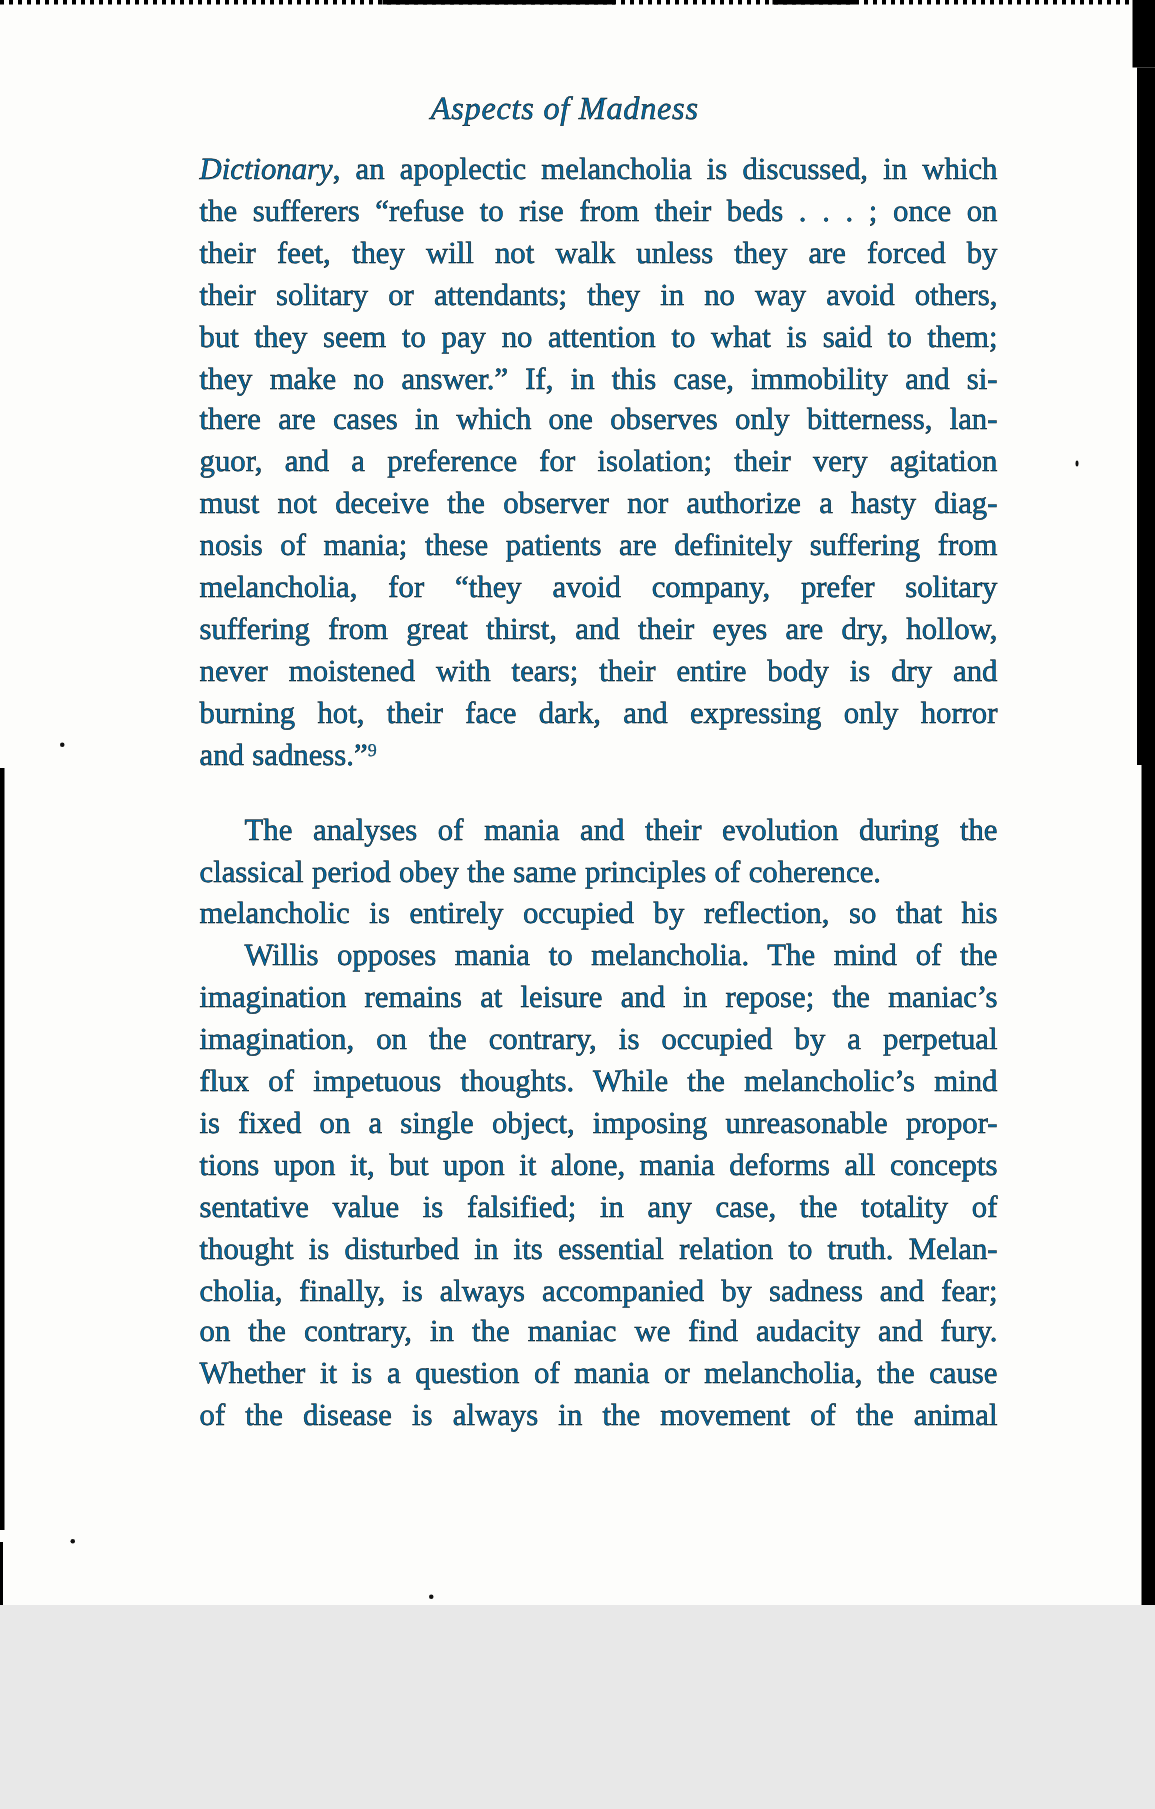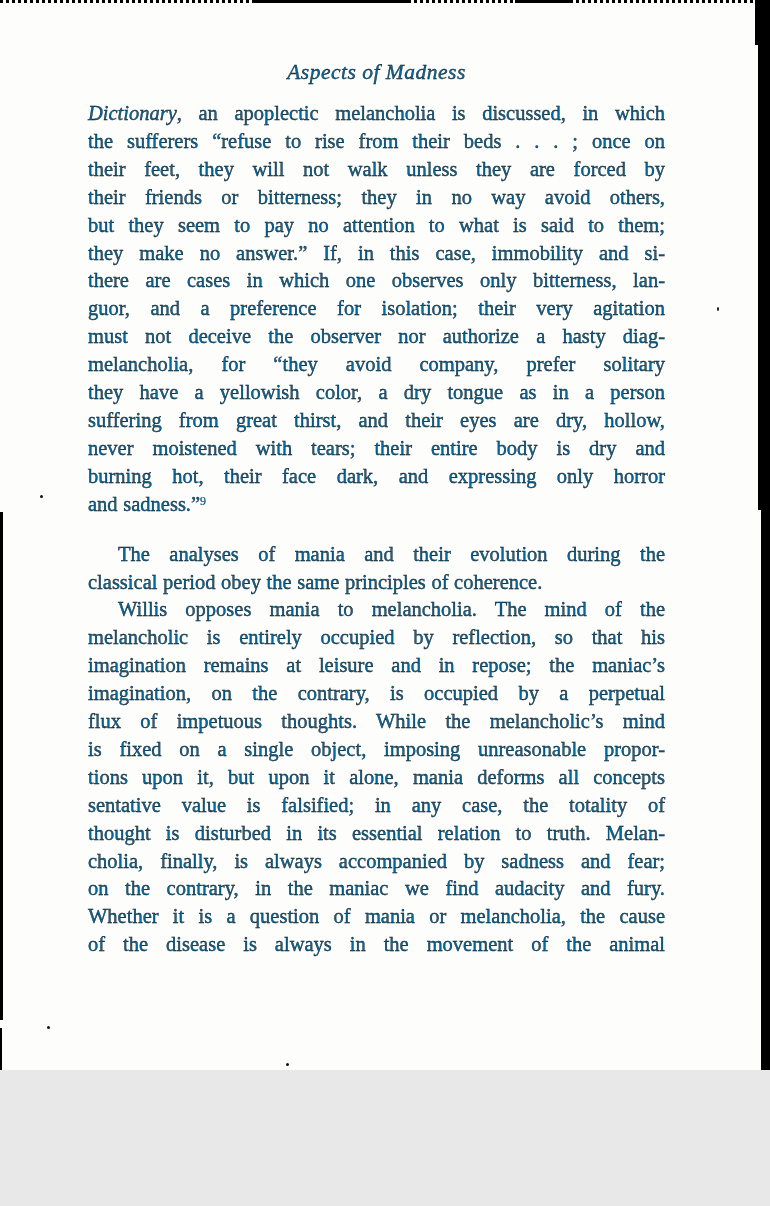--- a/index.html
+++ b/index.html
@@ -27,6 +27,7 @@
     text-align:justify;
     text-align-last:justify;
     word-spacing:0.5px;
+    margin-left:45px;
   }
   .line.last{text-align-last:left;}
   .line.indent{text-indent:30px;}

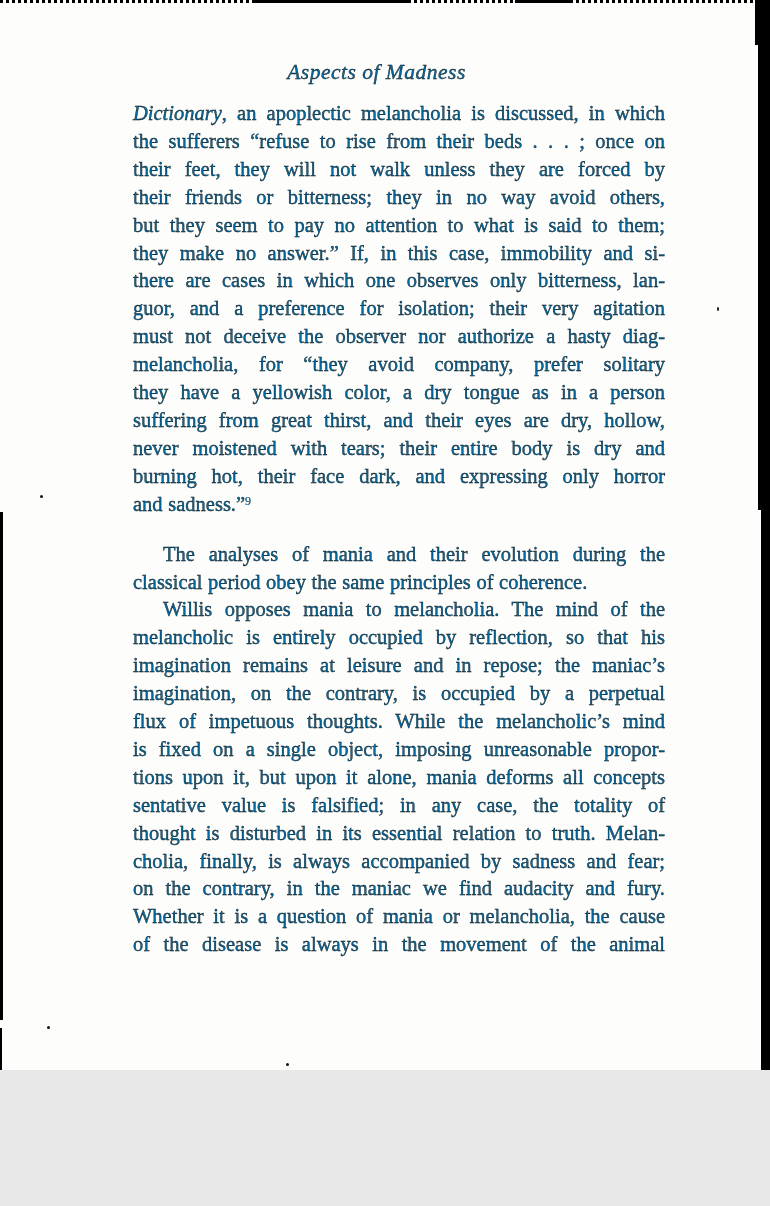--- a/index.html
+++ b/index.html
@@ -98,7 +98,7 @@
         <div class="line"><i>Dictionary</i>, an apoplectic melancholia is discussed, in which</div>
         <div class="line">the sufferers “refuse to rise from their beds . . . ; once on</div>
         <div class="line">their feet, they will not walk unless they are forced by</div>
-        <div class="line">their friends or bitterness; they in no way avoid others,</div>
+        <div class="line">their solitary or attendants; they in no way avoid others,</div>
         <div class="line">but they seem to pay no attention to what is said to them;</div>
         <div class="line">they make no answer.” If, in this case, immobility and si-</div>
         <div class="line">there are cases in which one observes only bitterness, lan-</div>

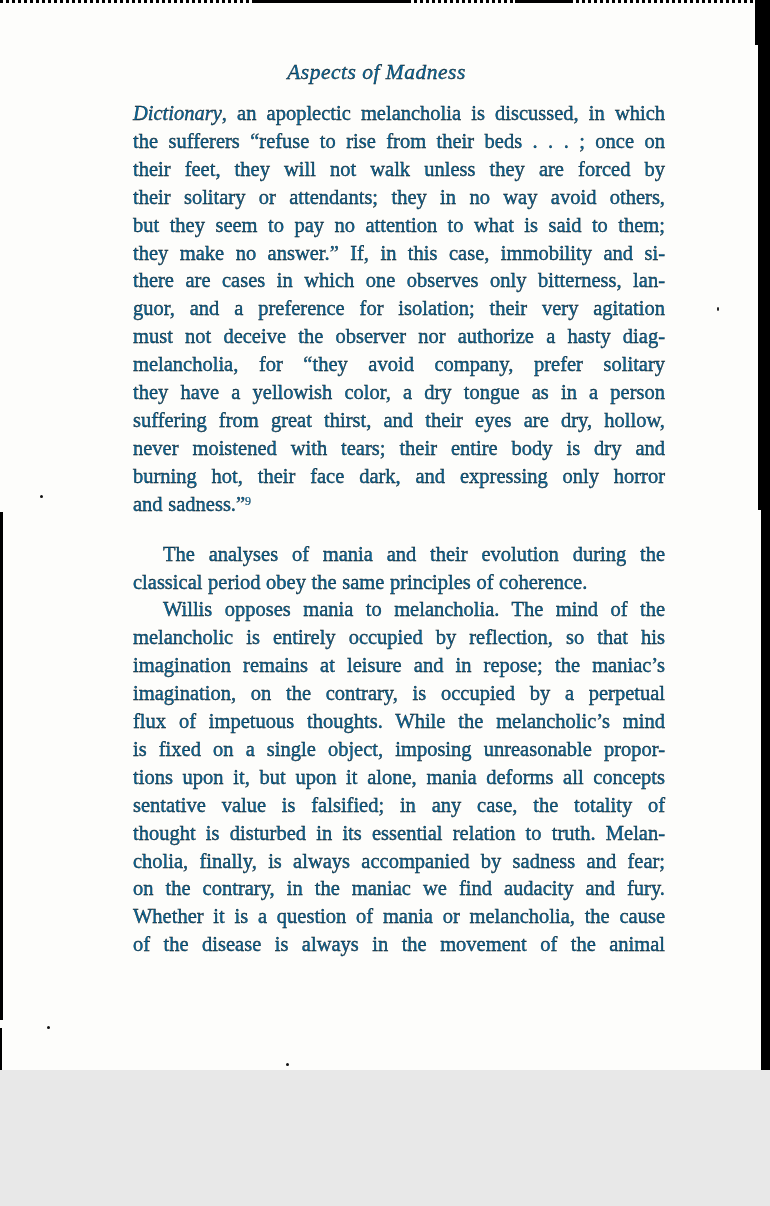--- a/index.html
+++ b/index.html
@@ -104,6 +104,7 @@
         <div class="line">there are cases in which one observes only bitterness, lan-</div>
         <div class="line">guor, and a preference for isolation; their very agitation</div>
         <div class="line">must not deceive the observer nor authorize a hasty diag-</div>
+        <div class="line">nosis of mania; these patients are definitely suffering from</div>
         <div class="line">melancholia, for “they avoid company, prefer solitary</div>
         <div class="line">they have a yellowish color, a dry tongue as in a person</div>
         <div class="line">suffering from great thirst, and their eyes are dry, hollow,</div>

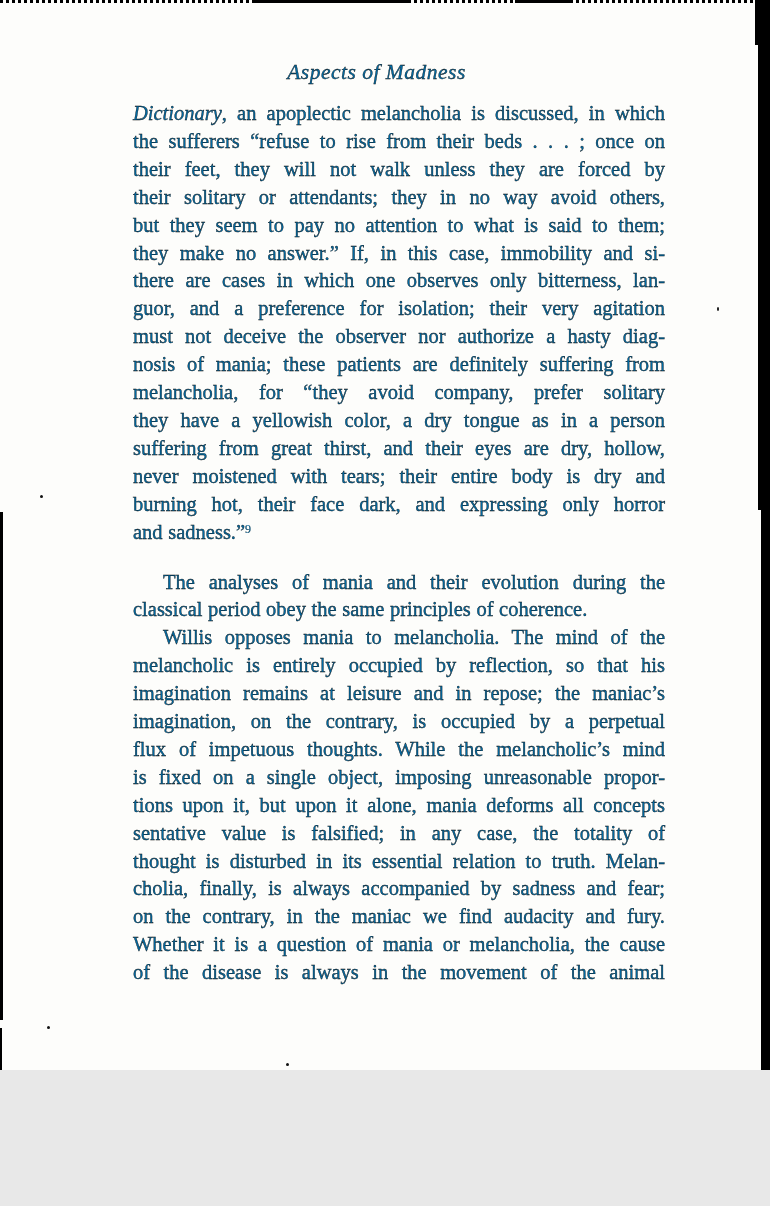--- a/index.html
+++ b/index.html
@@ -106,7 +106,6 @@
         <div class="line">must not deceive the observer nor authorize a hasty diag-</div>
         <div class="line">nosis of mania; these patients are definitely suffering from</div>
         <div class="line">melancholia, for “they avoid company, prefer solitary</div>
-        <div class="line">they have a yellowish color, a dry tongue as in a person</div>
         <div class="line">suffering from great thirst, and their eyes are dry, hollow,</div>
         <div class="line">never moistened with tears; their entire body is dry and</div>
         <div class="line">burning hot, their face dark, and expressing only horror</div>

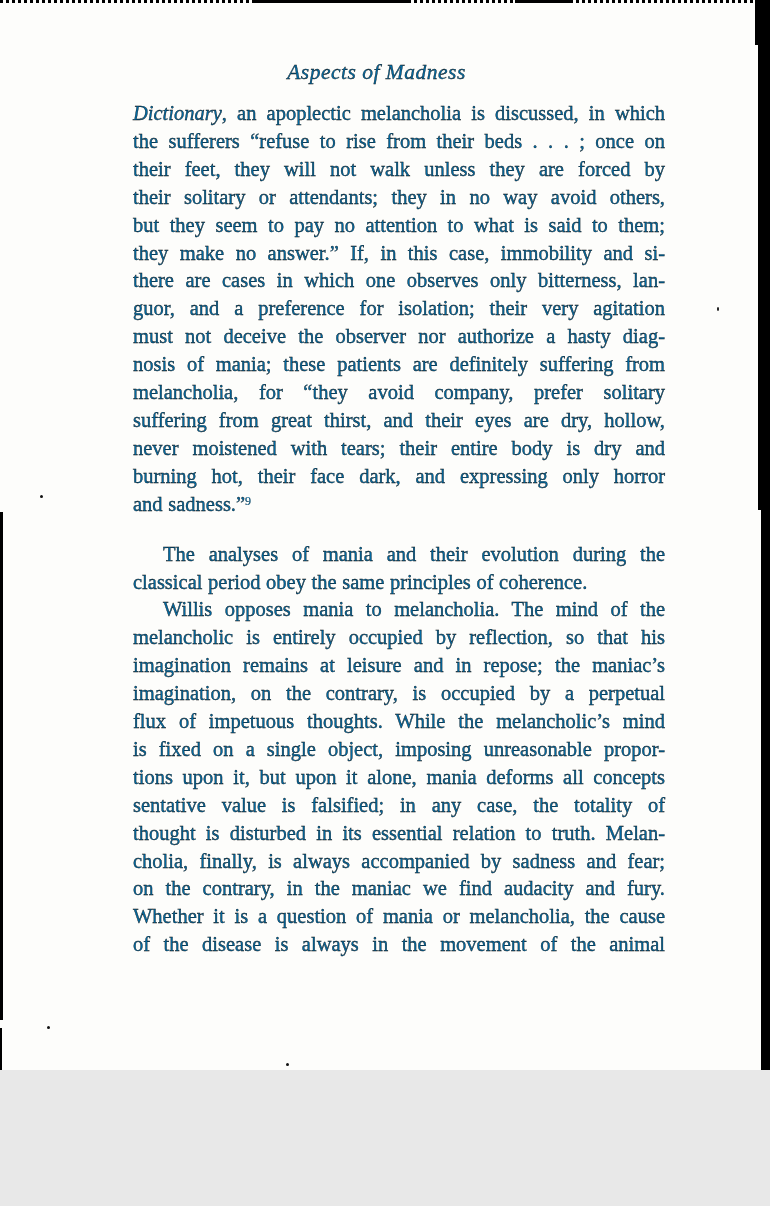--- a/index.html
+++ b/index.html
@@ -116,8 +116,8 @@
         <div class="line last">classical period obey the same principles of coherence.</div>
       </div>
       <div class="paragraph">
+        <div class="line">melancholic is entirely occupied by reflection, so that his</div>
         <div class="line indent">Willis opposes mania to melancholia. The mind of the</div>
-        <div class="line">melancholic is entirely occupied by reflection, so that his</div>
         <div class="line">imagination remains at leisure and in repose; the maniac’s</div>
         <div class="line">imagination, on the contrary, is occupied by a perpetual</div>
         <div class="line">flux of impetuous thoughts. While the melancholic’s mind</div>

